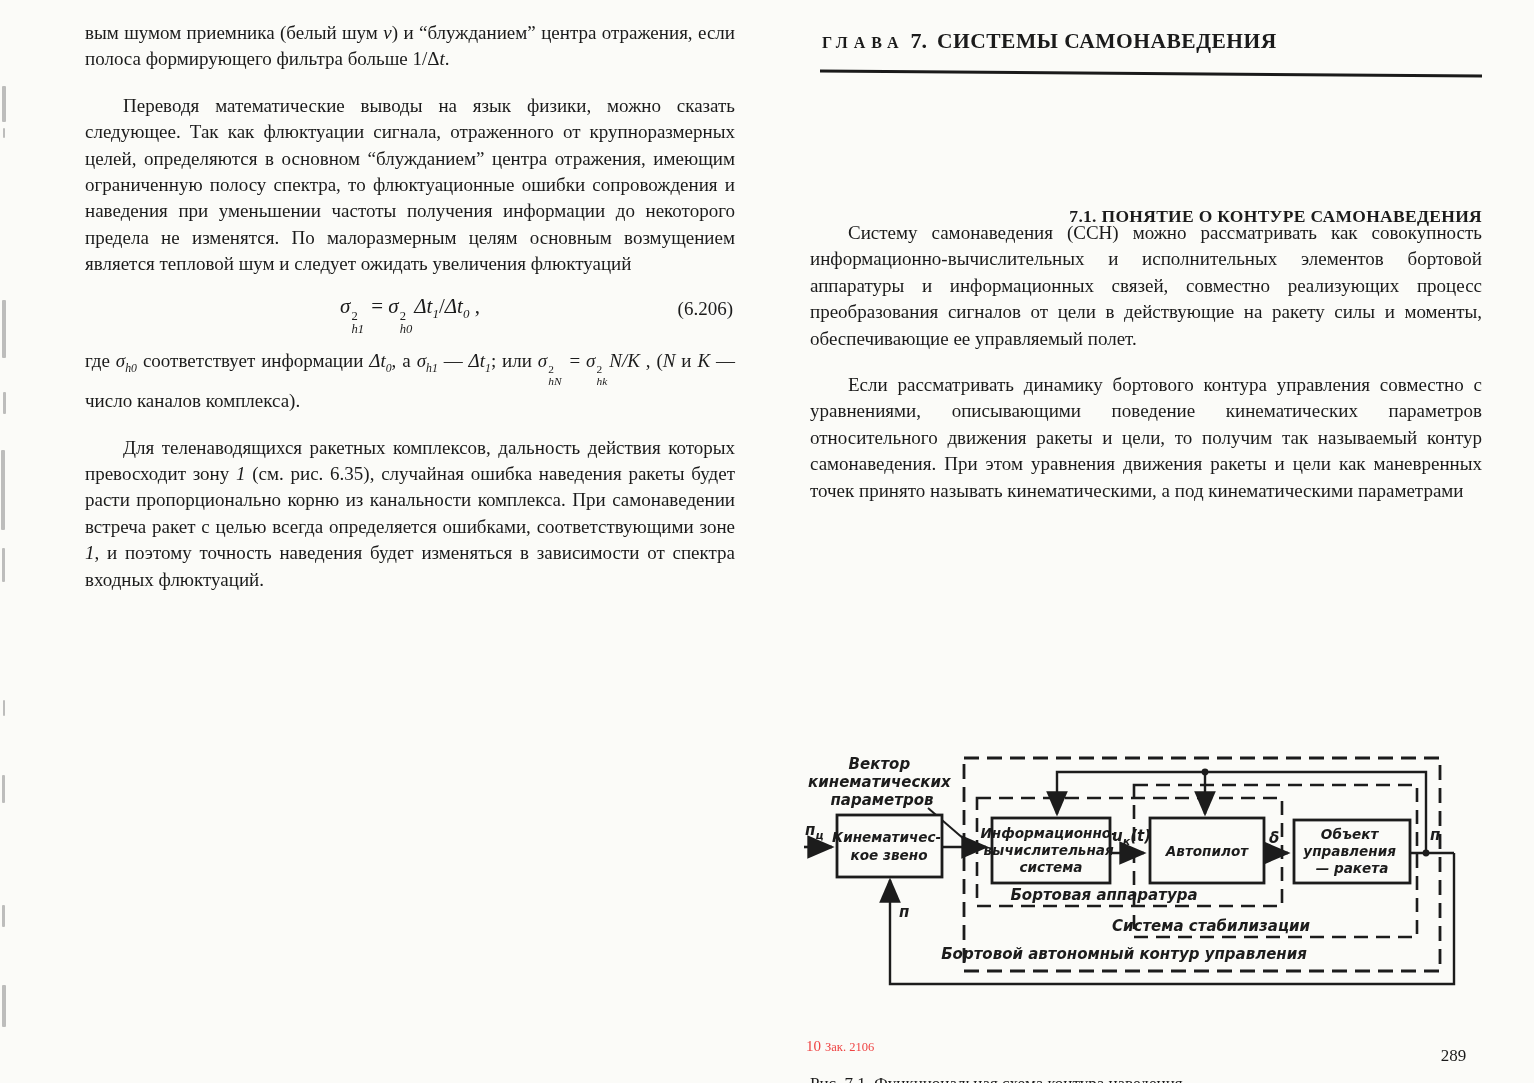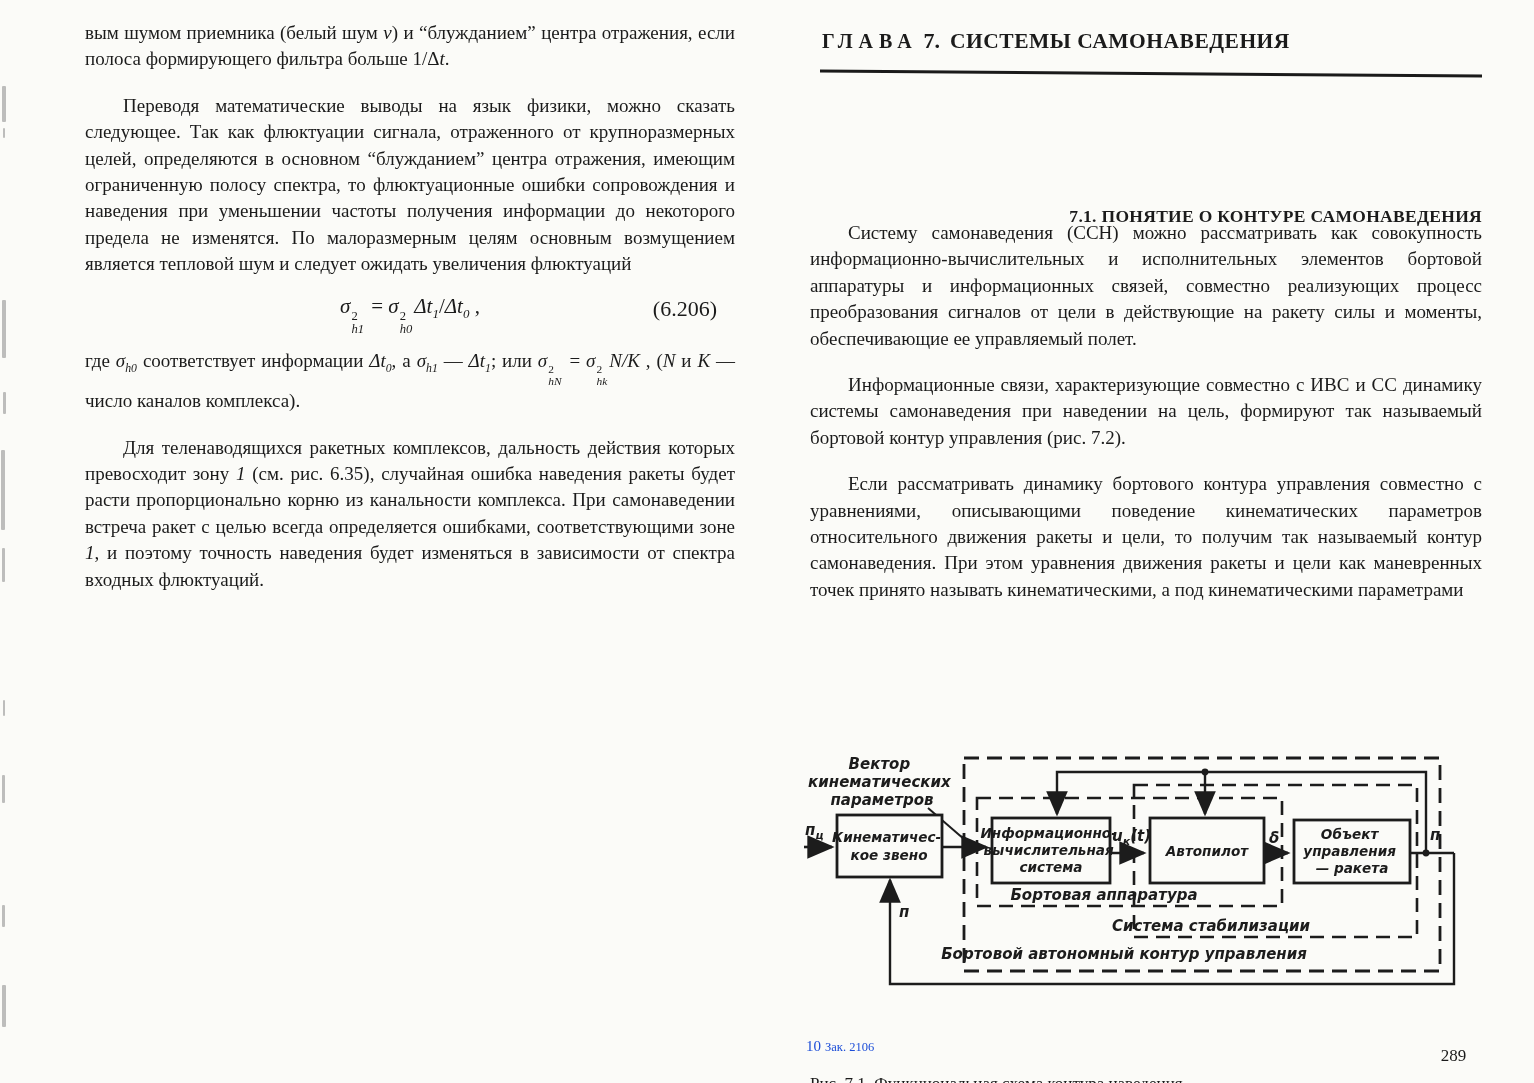--- a/index.html
+++ b/index.html
@@ -26,7 +26,7 @@
   .eqno{position:absolute;right:18px;top:3px;font-size:22px;font-style:normal;}
   
   #chapter{position:absolute;left:822px;top:28px;width:662px;white-space:nowrap;}
-  .ch-word{font-weight:600;font-size:20px;letter-spacing:6px;}
+  .ch-word{font-weight:600;font-size:16px;letter-spacing:6px;}
   .ch-num{font-weight:700;font-size:22px;margin-left:2px;}
   .ch-title{font-weight:700;font-size:21.5px;letter-spacing:0.5px;margin-left:6px;}
   #rule{position:absolute;left:820px;top:72px;width:662px;height:3px;background:#1a1a1a;transform:rotate(0.45deg);}

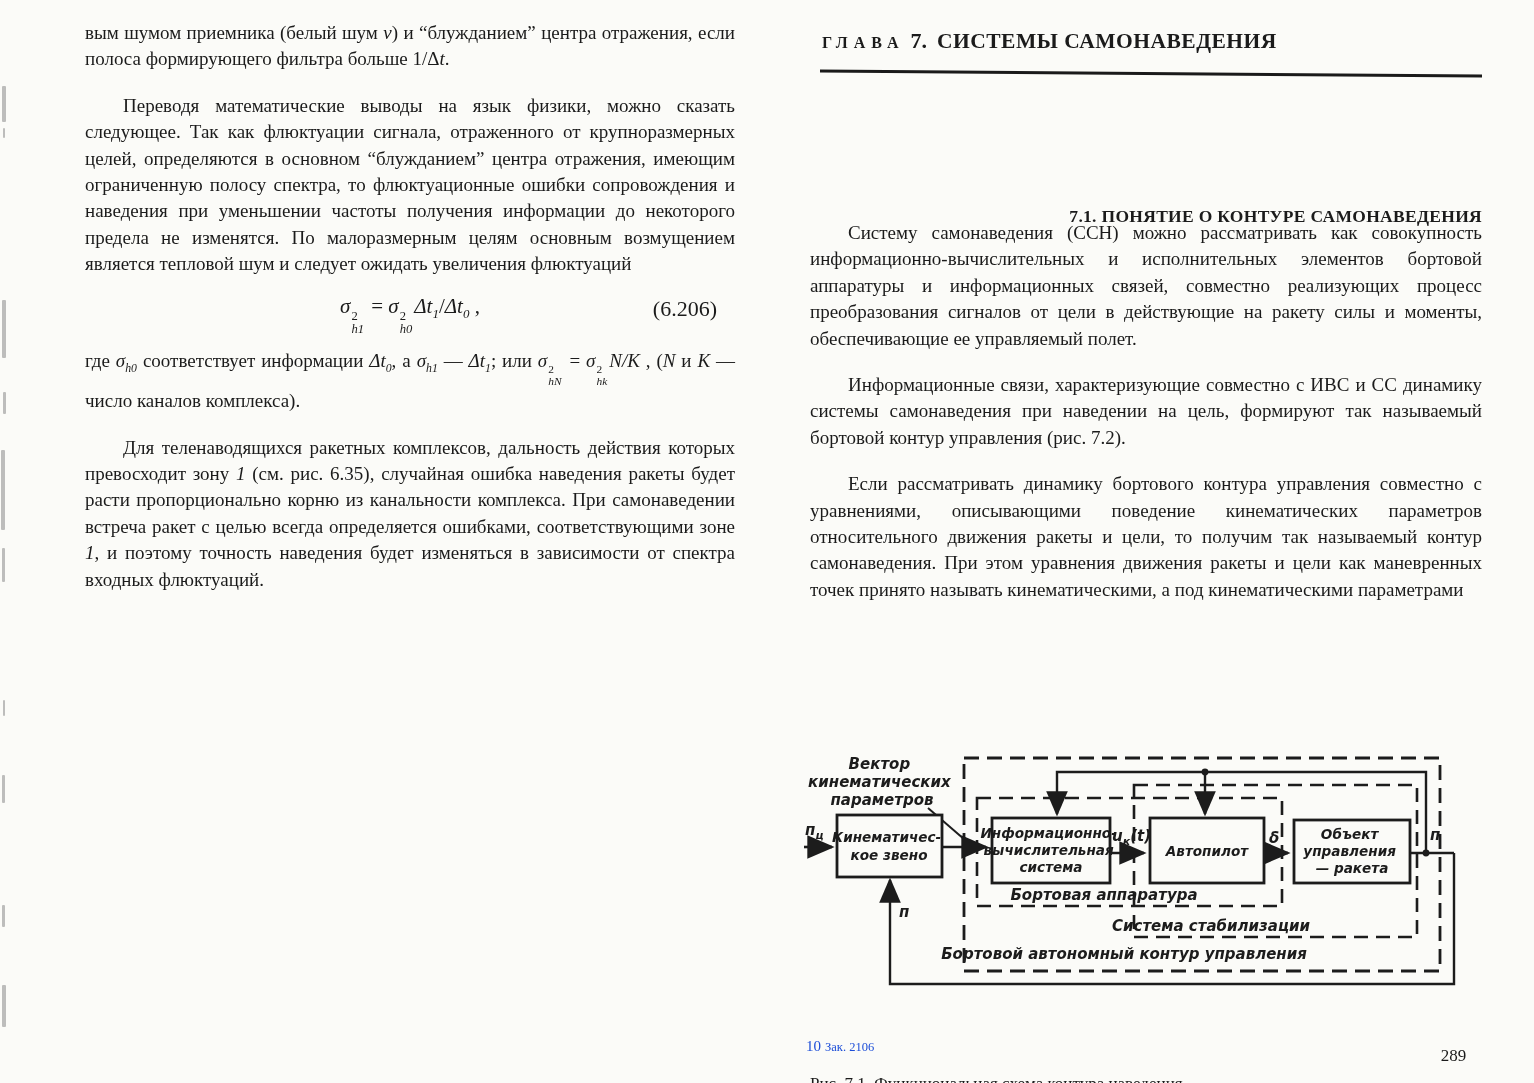--- a/index.html
+++ b/index.html
@@ -23,7 +23,7 @@
   .st-sup{font-style:normal;}
   
   .formula-row{position:relative;margin:15px 0 12px 0;text-align:center;font-size:21px;line-height:26px;}
-  .eqno{position:absolute;right:18px;top:3px;font-size:22px;font-style:normal;}
+  .eqno{position:absolute;right:2px;top:3px;font-size:19px;font-style:normal;}
   
   #chapter{position:absolute;left:822px;top:28px;width:662px;white-space:nowrap;}
   .ch-word{font-weight:600;font-size:16px;letter-spacing:6px;}

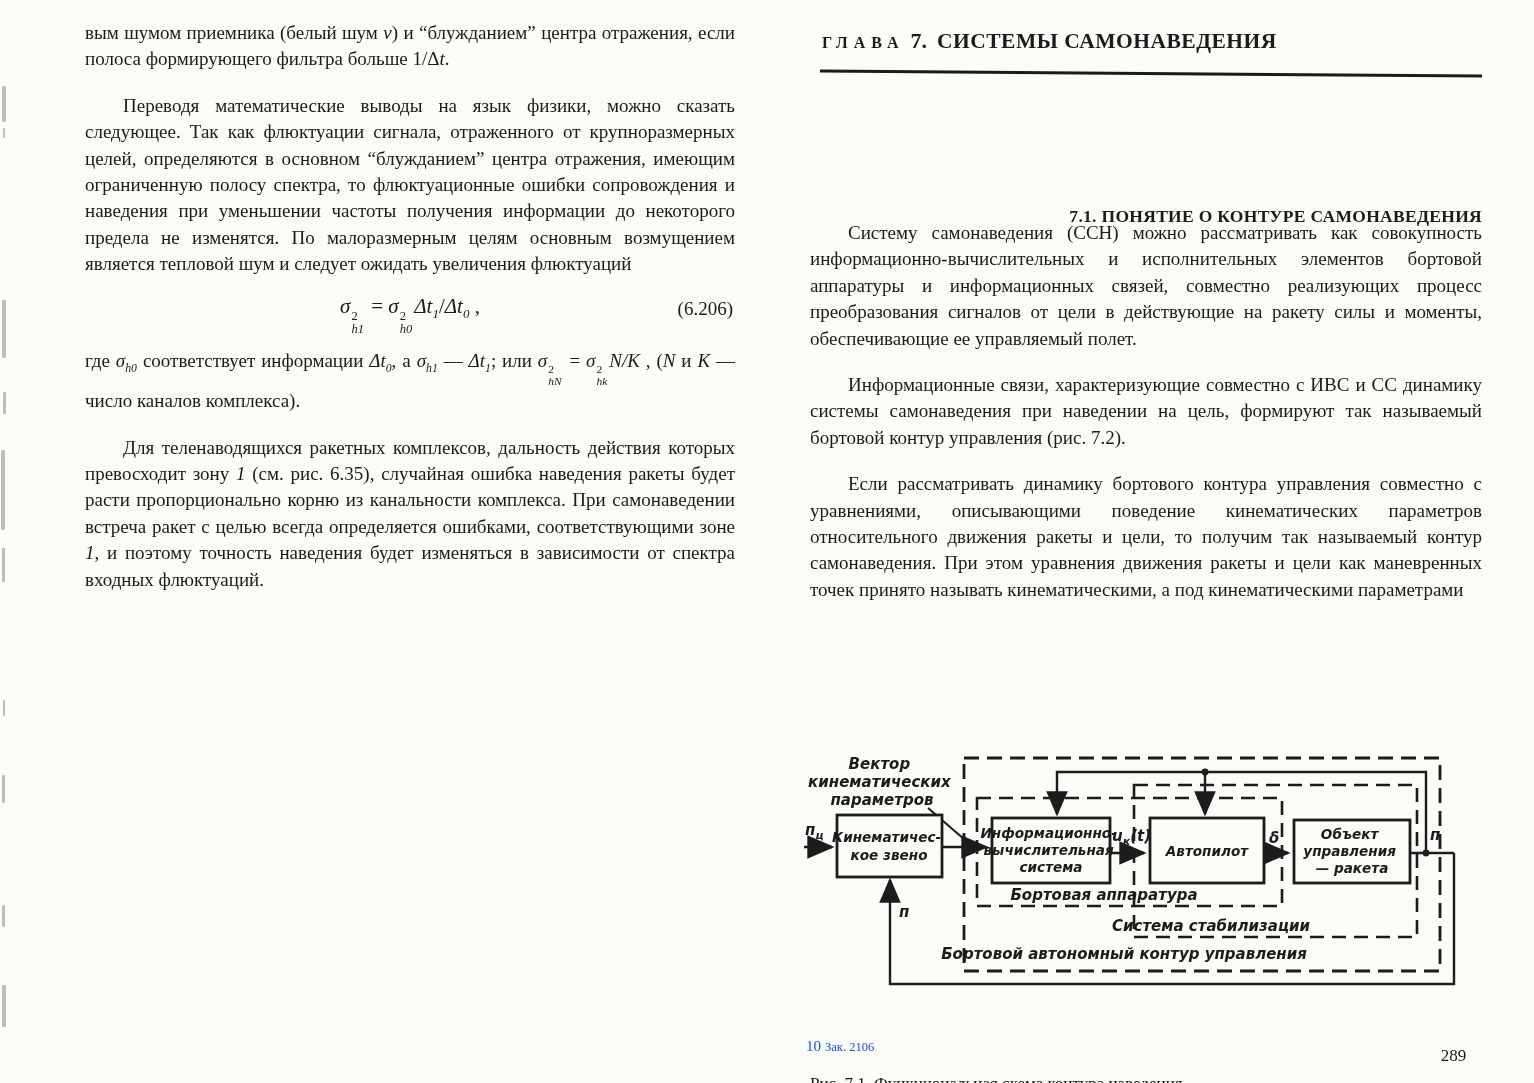--- a/index.html
+++ b/index.html
@@ -96,7 +96,6 @@
 
 <div id="right-text" class="col">
   <p class="para ind">Систему самонаведения (ССН) можно рассматривать как совокупность информационно-вычислительных и исполнительных элементов бортовой аппаратуры и информационных связей, совместно реализующих процесс преобразования сигналов от цели в действующие на ракету силы и моменты, обеспечивающие ее управляемый полет.</p>
-  <p class="para ind">Информационные связи, характеризующие совместно с ИВС и СС динамику системы самонаведения при наведении на цель, формируют так называемый бортовой контур управления (рис. 7.2).</p>
   <p class="para ind">Если рассматривать динамику бортового контура управления совместно с уравнениями, описывающими поведение кинематических параметров относительного движения ракеты и цели, то получим так называемый контур самонаведения. При этом уравнения движения ракеты и цели как маневренных точек принято называть кинематическими, а под кинематическими параметрами</p>
 </div>
 

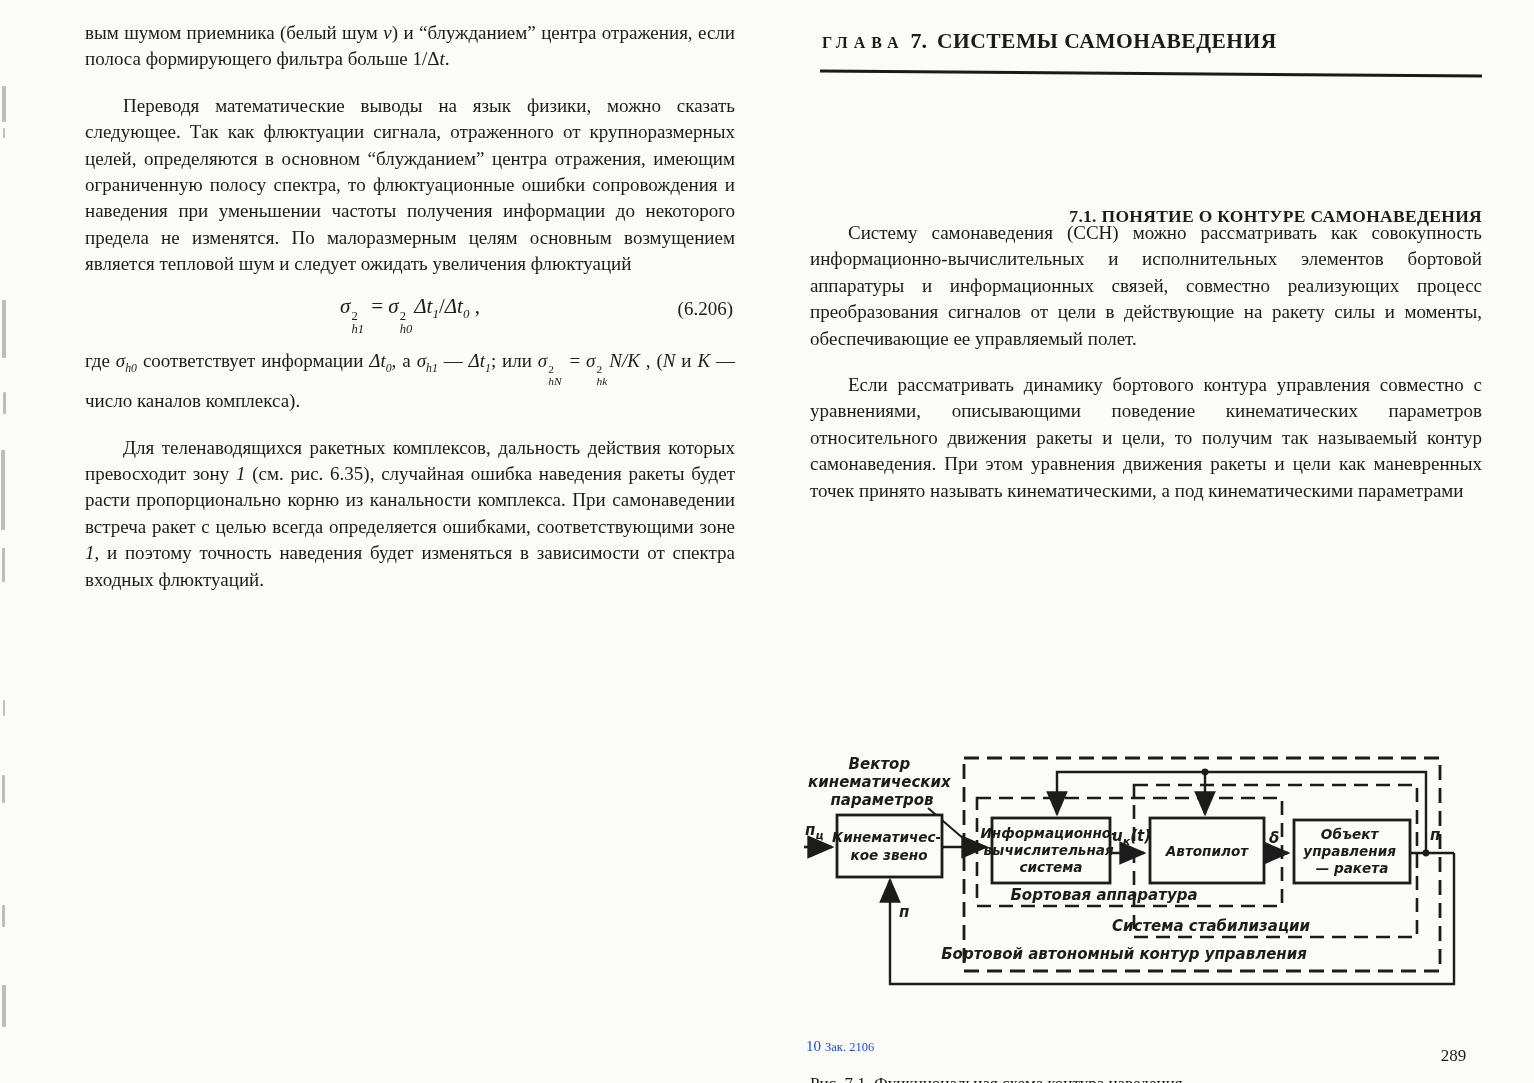--- a/index.html
+++ b/index.html
@@ -40,7 +40,7 @@
   .biglbl{font-size:15px;}
   .siglbl{font-size:15px;}
   #caption{position:absolute;left:810px;top:1074px;font-size:17px;}
-  #imprint{position:absolute;left:806px;top:1038px;font-size:15px;color:#1d4ed8;}
+  #imprint{position:absolute;left:806px;top:1038px;font-size:15px;color:#ef4444;}
   #imprint .small{font-size:12.5px;margin-left:4px;}
   #pageno{position:absolute;left:1425px;top:1046px;width:57px;text-align:center;font-size:17px;}
   

